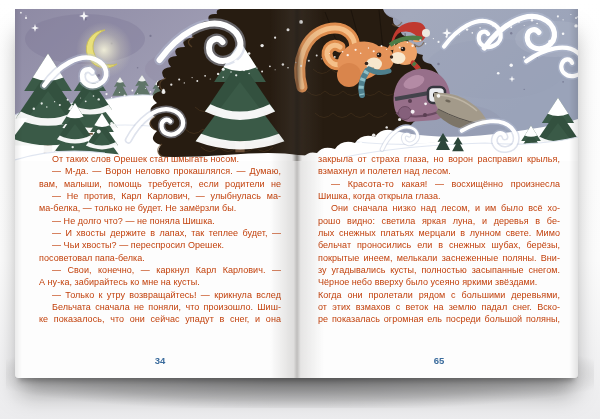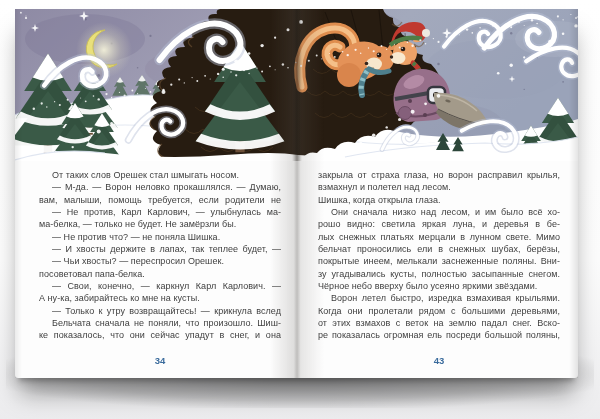--- a/index.html
+++ b/index.html
@@ -19,7 +19,7 @@
   .illus{position:absolute;left:0;top:0;display:block;}
   .gutter{position:absolute;left:255px;top:0;width:54px;height:369px;pointer-events:none;
         background:linear-gradient(to right,rgba(0,0,0,0) 0%,rgba(100,96,92,.20) 44%,rgba(62,58,54,.32) 50%,rgba(110,106,102,.16) 57%,rgba(0,0,0,0) 100%);}
-  .textblock{position:absolute;top:160px;width:242px;color:#404040;}
+  .textblock{position:absolute;top:144px;width:242px;color:#c2410c;}
   .textblock.left{left:24px;}
   .textblock.right{left:303px;}
   .line{font-size:9px;line-height:12.35px;height:12.35px;letter-spacing:.05px;

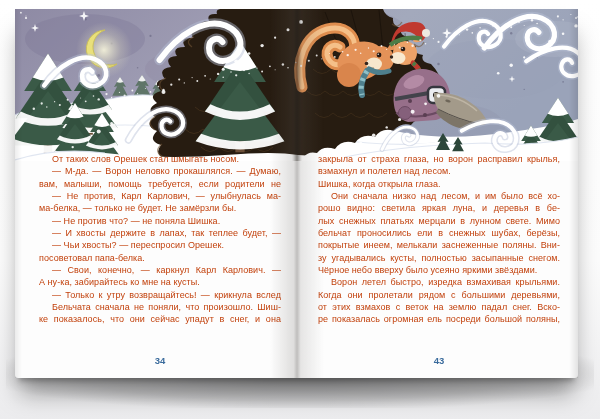--- a/index.html
+++ b/index.html
@@ -417,6 +417,7 @@
     <div class="textblock right">
         <div class="line">закрыла от страха глаза, но ворон расправил крылья,</div>
         <div class="line last">взмахнул и полетел над лесом.</div>
+        <div class="line ind">— Красота-то какая! — восхищённо произнесла</div>
         <div class="line last">Шишка, когда открыла глаза.</div>
         <div class="line ind">Они сначала низко над лесом, и им было всё хо-</div>
         <div class="line">рошо видно: светила яркая луна, и деревья в бе-</div>

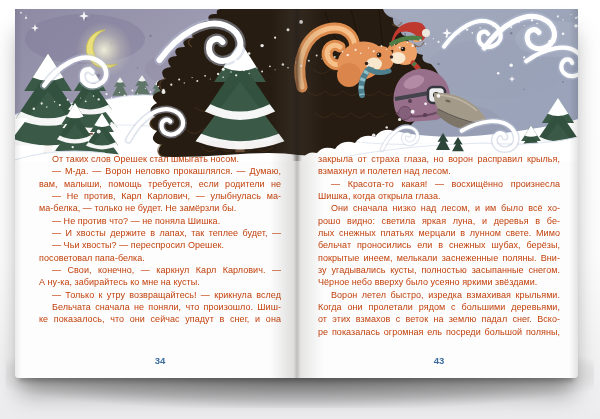--- a/index.html
+++ b/index.html
@@ -404,7 +404,7 @@
         <div class="line">вам, малыши, помощь требуется, если родители не</div>
         <div class="line ind">— Не против, Карл Карлович, — улыбнулась ма-</div>
         <div class="line last">ма-белка, — только не будет. Не замёрзли бы.</div>
-        <div class="line ind last">— Не против что? — не поняла Шишка.</div>
+        <div class="line ind last">— Не долго что? — не поняла Шишка.</div>
         <div class="line ind">— И хвосты держите в лапах, так теплее будет, —</div>
         <div class="line ind last">— Чьи хвосты? — переспросил Орешек.</div>
         <div class="line last">посоветовал папа-белка.</div>

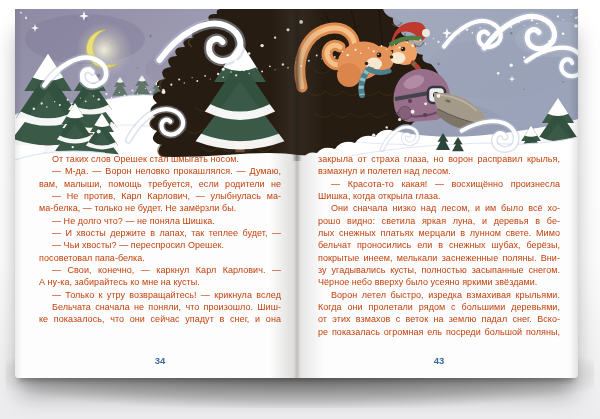--- a/index.html
+++ b/index.html
@@ -426,7 +426,6 @@
         <div class="line">покрытые инеем, мелькали заснеженные поляны. Вни-</div>
         <div class="line">зу угадывались кусты, полностью засыпанные снегом.</div>
         <div class="line last">Чёрное небо вверху было усеяно яркими звёздами.</div>
-        <div class="line ind">Ворон летел быстро, изредка взмахивая крыльями.</div>
         <div class="line">Когда они пролетали рядом с большими деревьями,</div>
         <div class="line">от этих взмахов с веток на землю падал снег. Вско-</div>
         <div class="line">ре показалась огромная ель посреди большой поляны,</div>

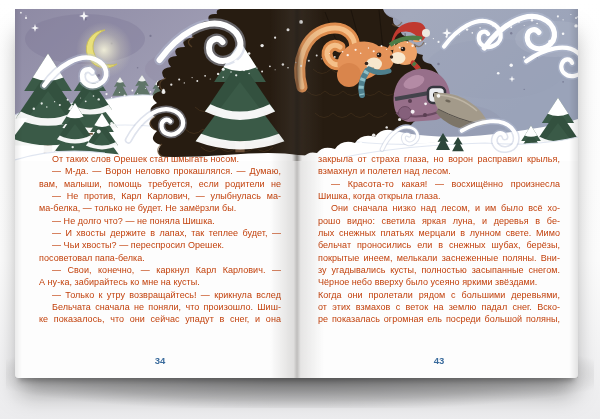--- a/index.html
+++ b/index.html
@@ -432,7 +432,7 @@
       </div>
 
     <div class="pagenum left">34</div>
-    <div class="pagenum right">43</div>
+    <div class="pagenum right">65</div>
 
     <div class="gutter"></div>
     <div class="edgeL"></div>

